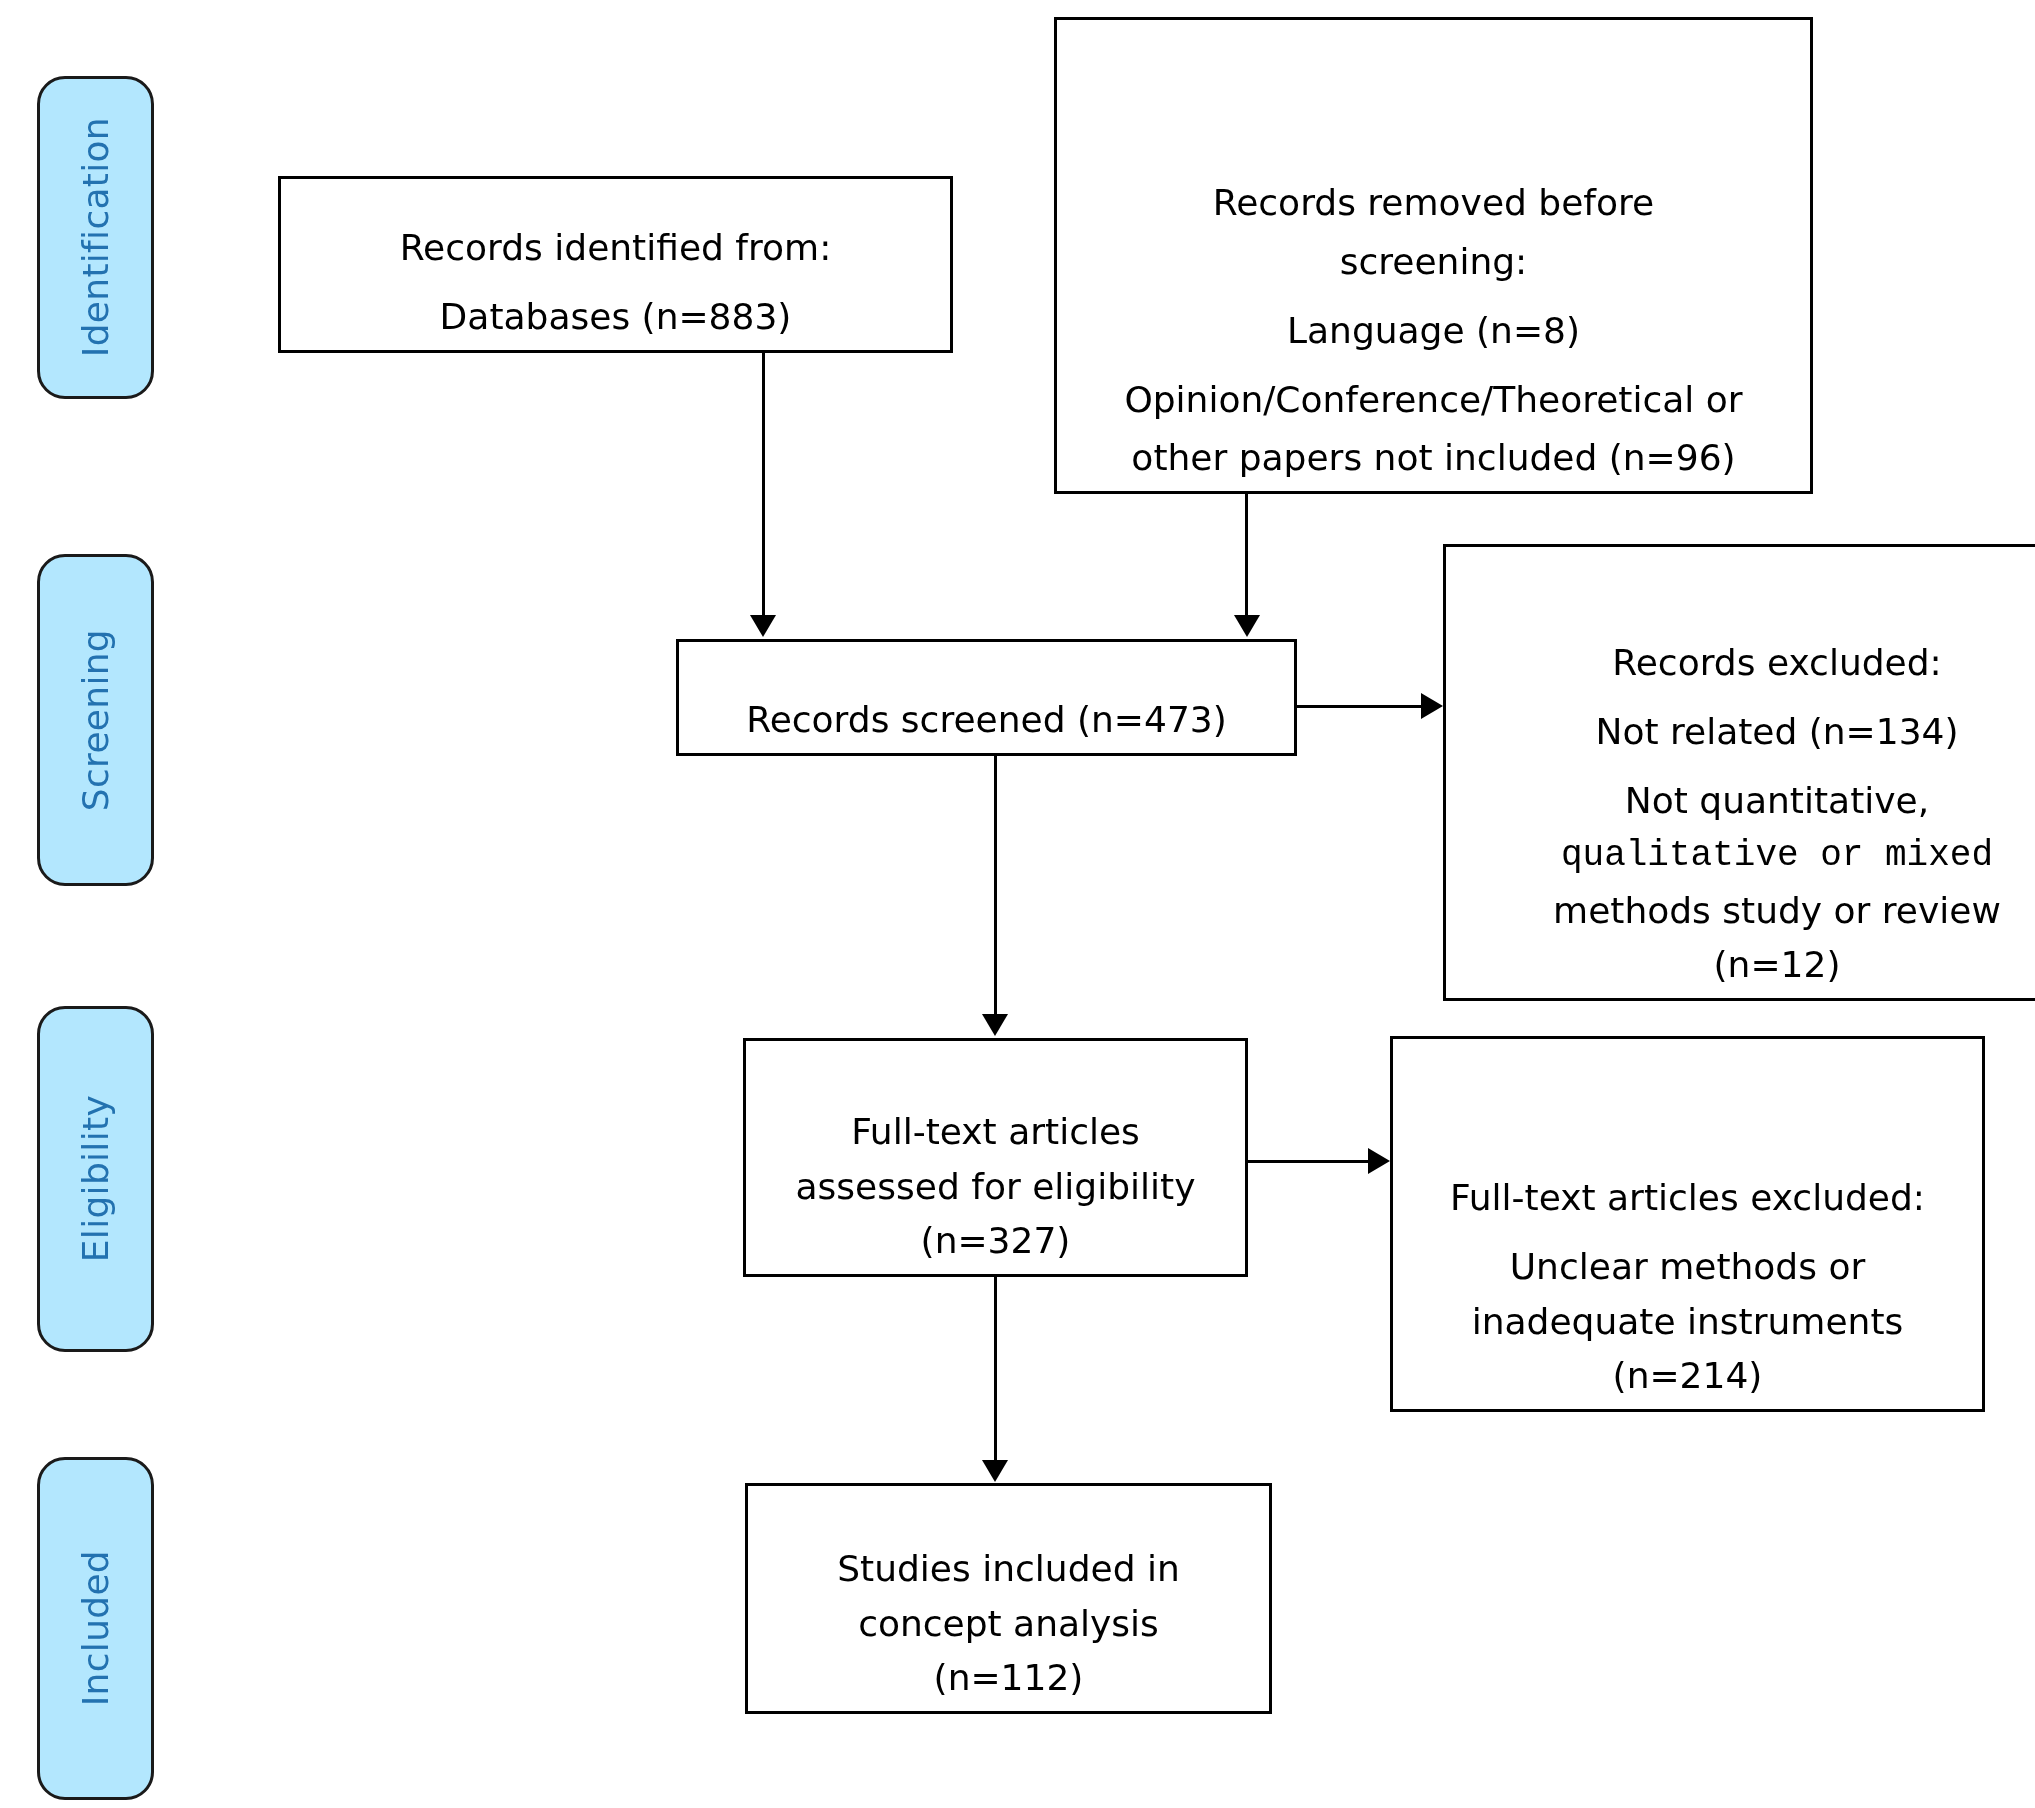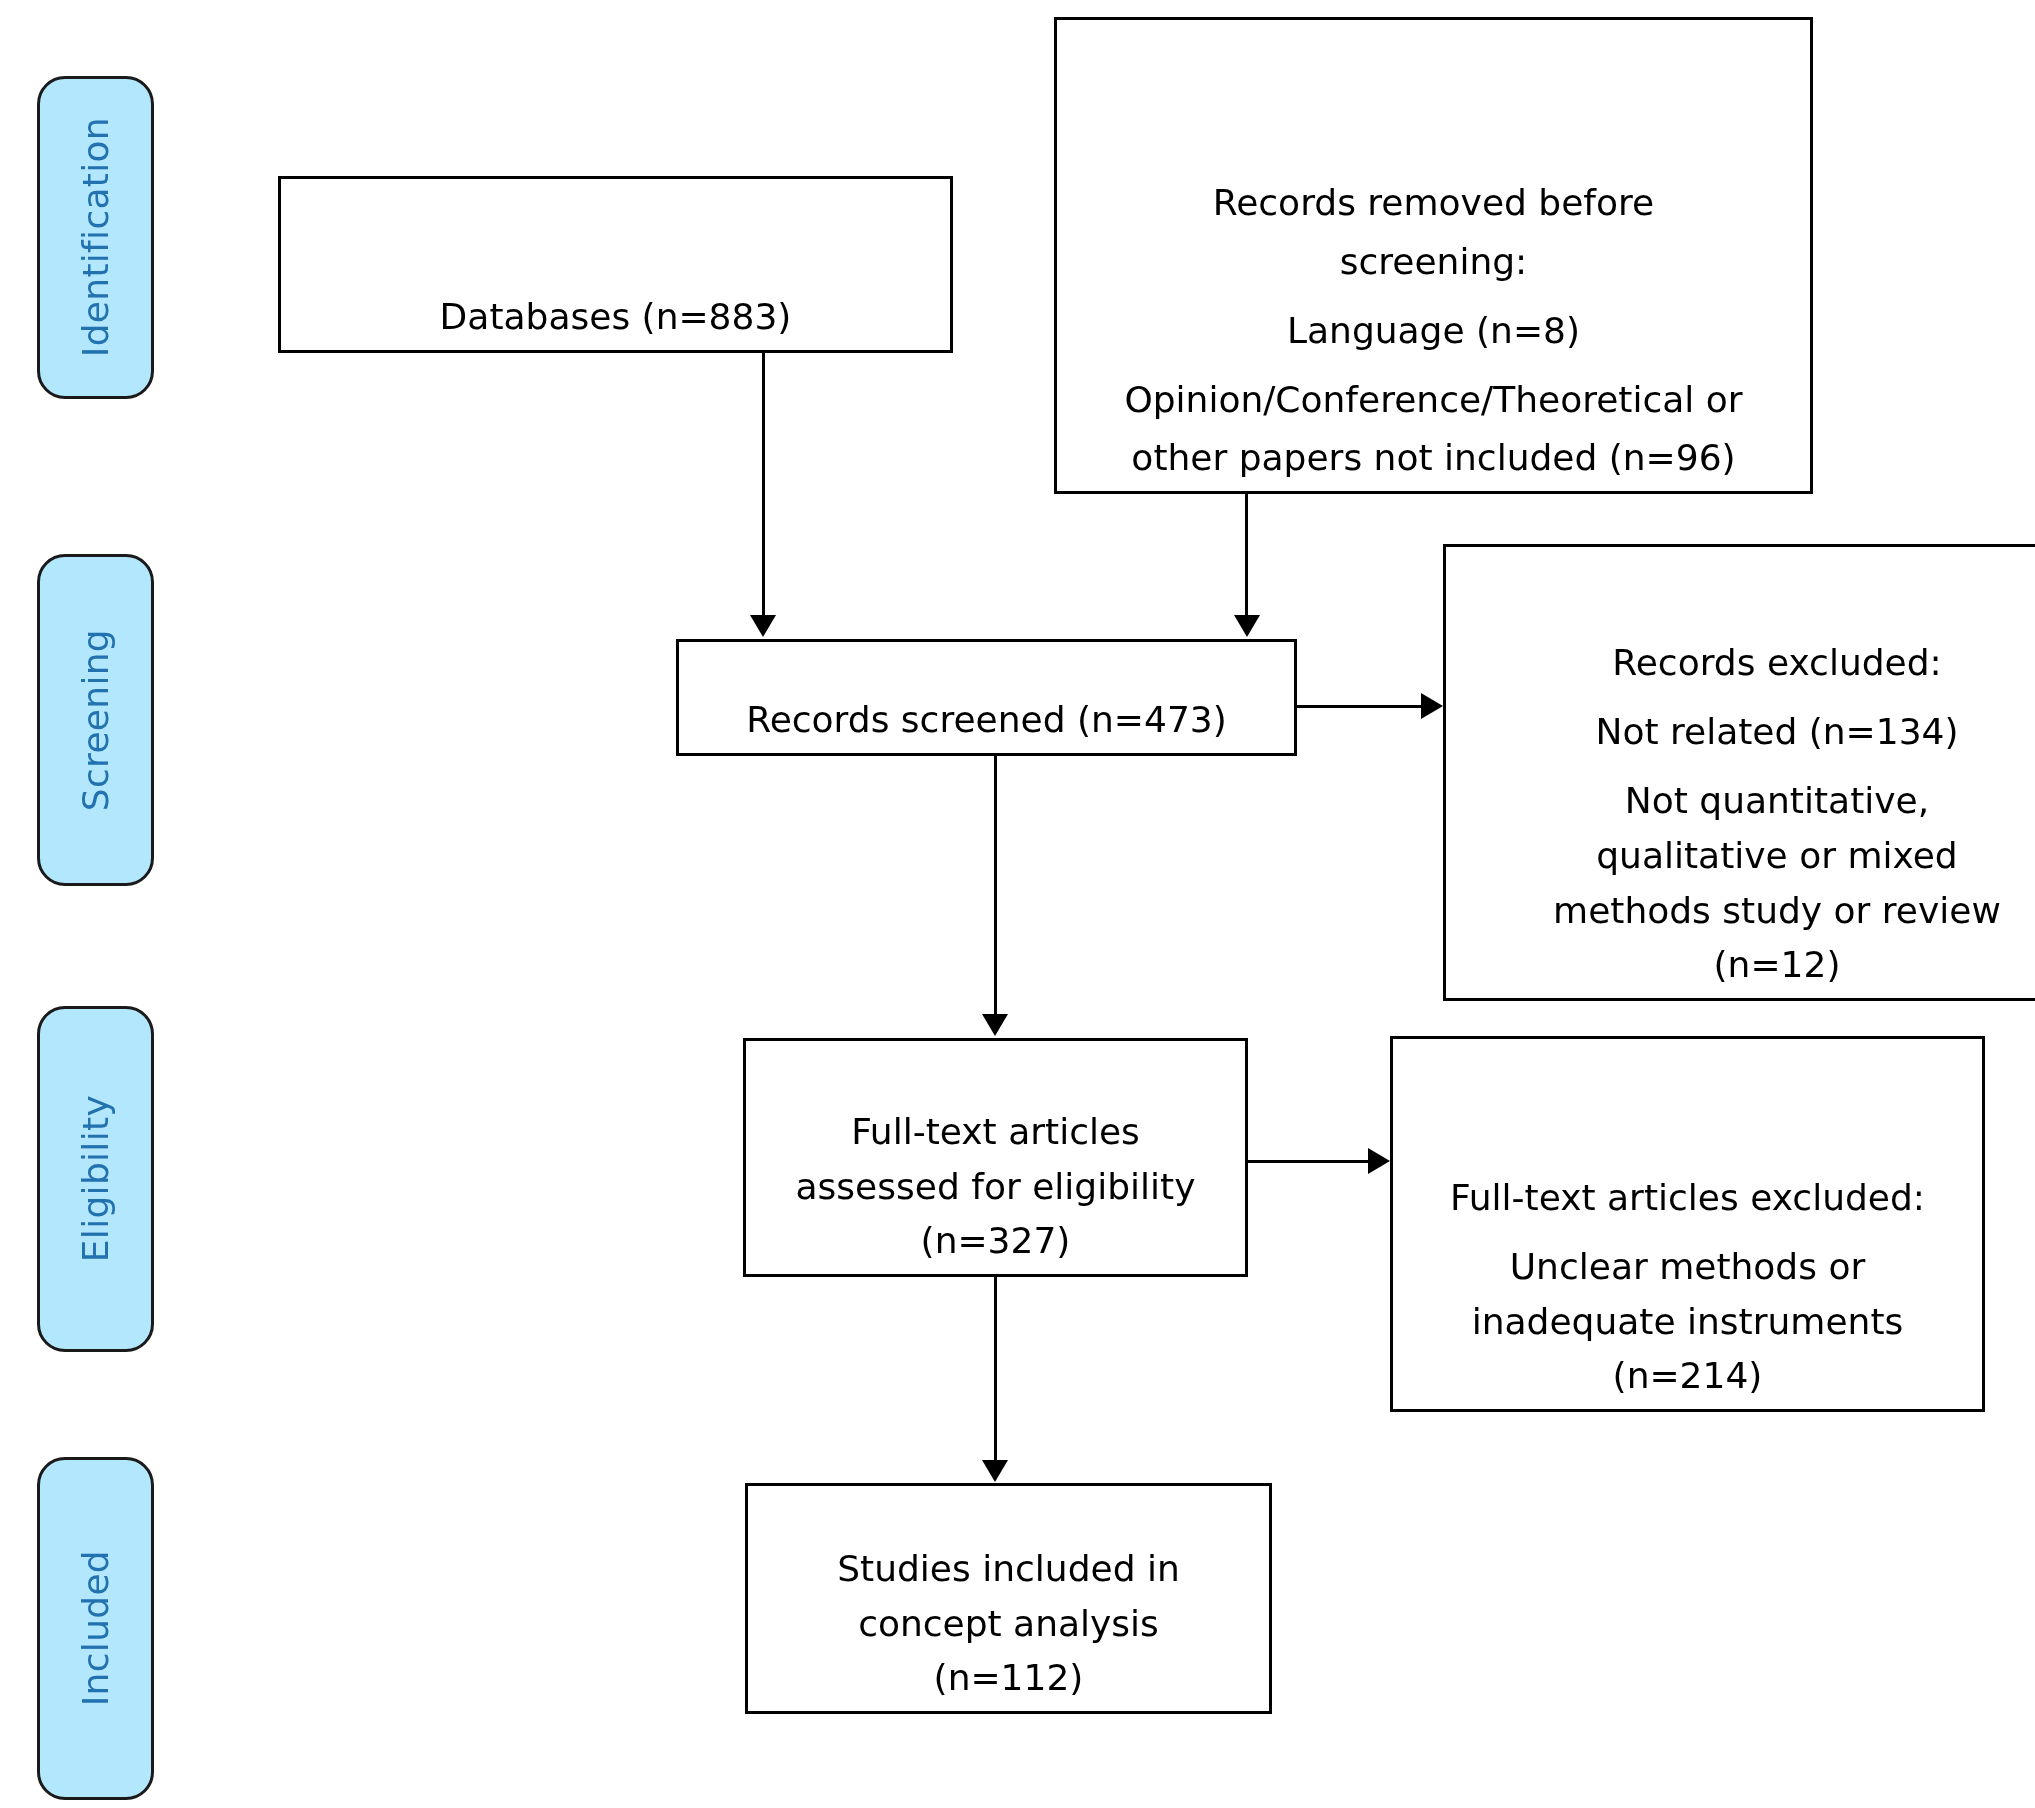--- a/index.html
+++ b/index.html
@@ -116,6 +116,7 @@
   </div>
 
   <div class="node" style="left:278px; top:176px; width:675px; height:177px;">
+    <span class="line">Records identified from:</span>
     <span class="line">Databases (n=883)</span>
   </div>
 

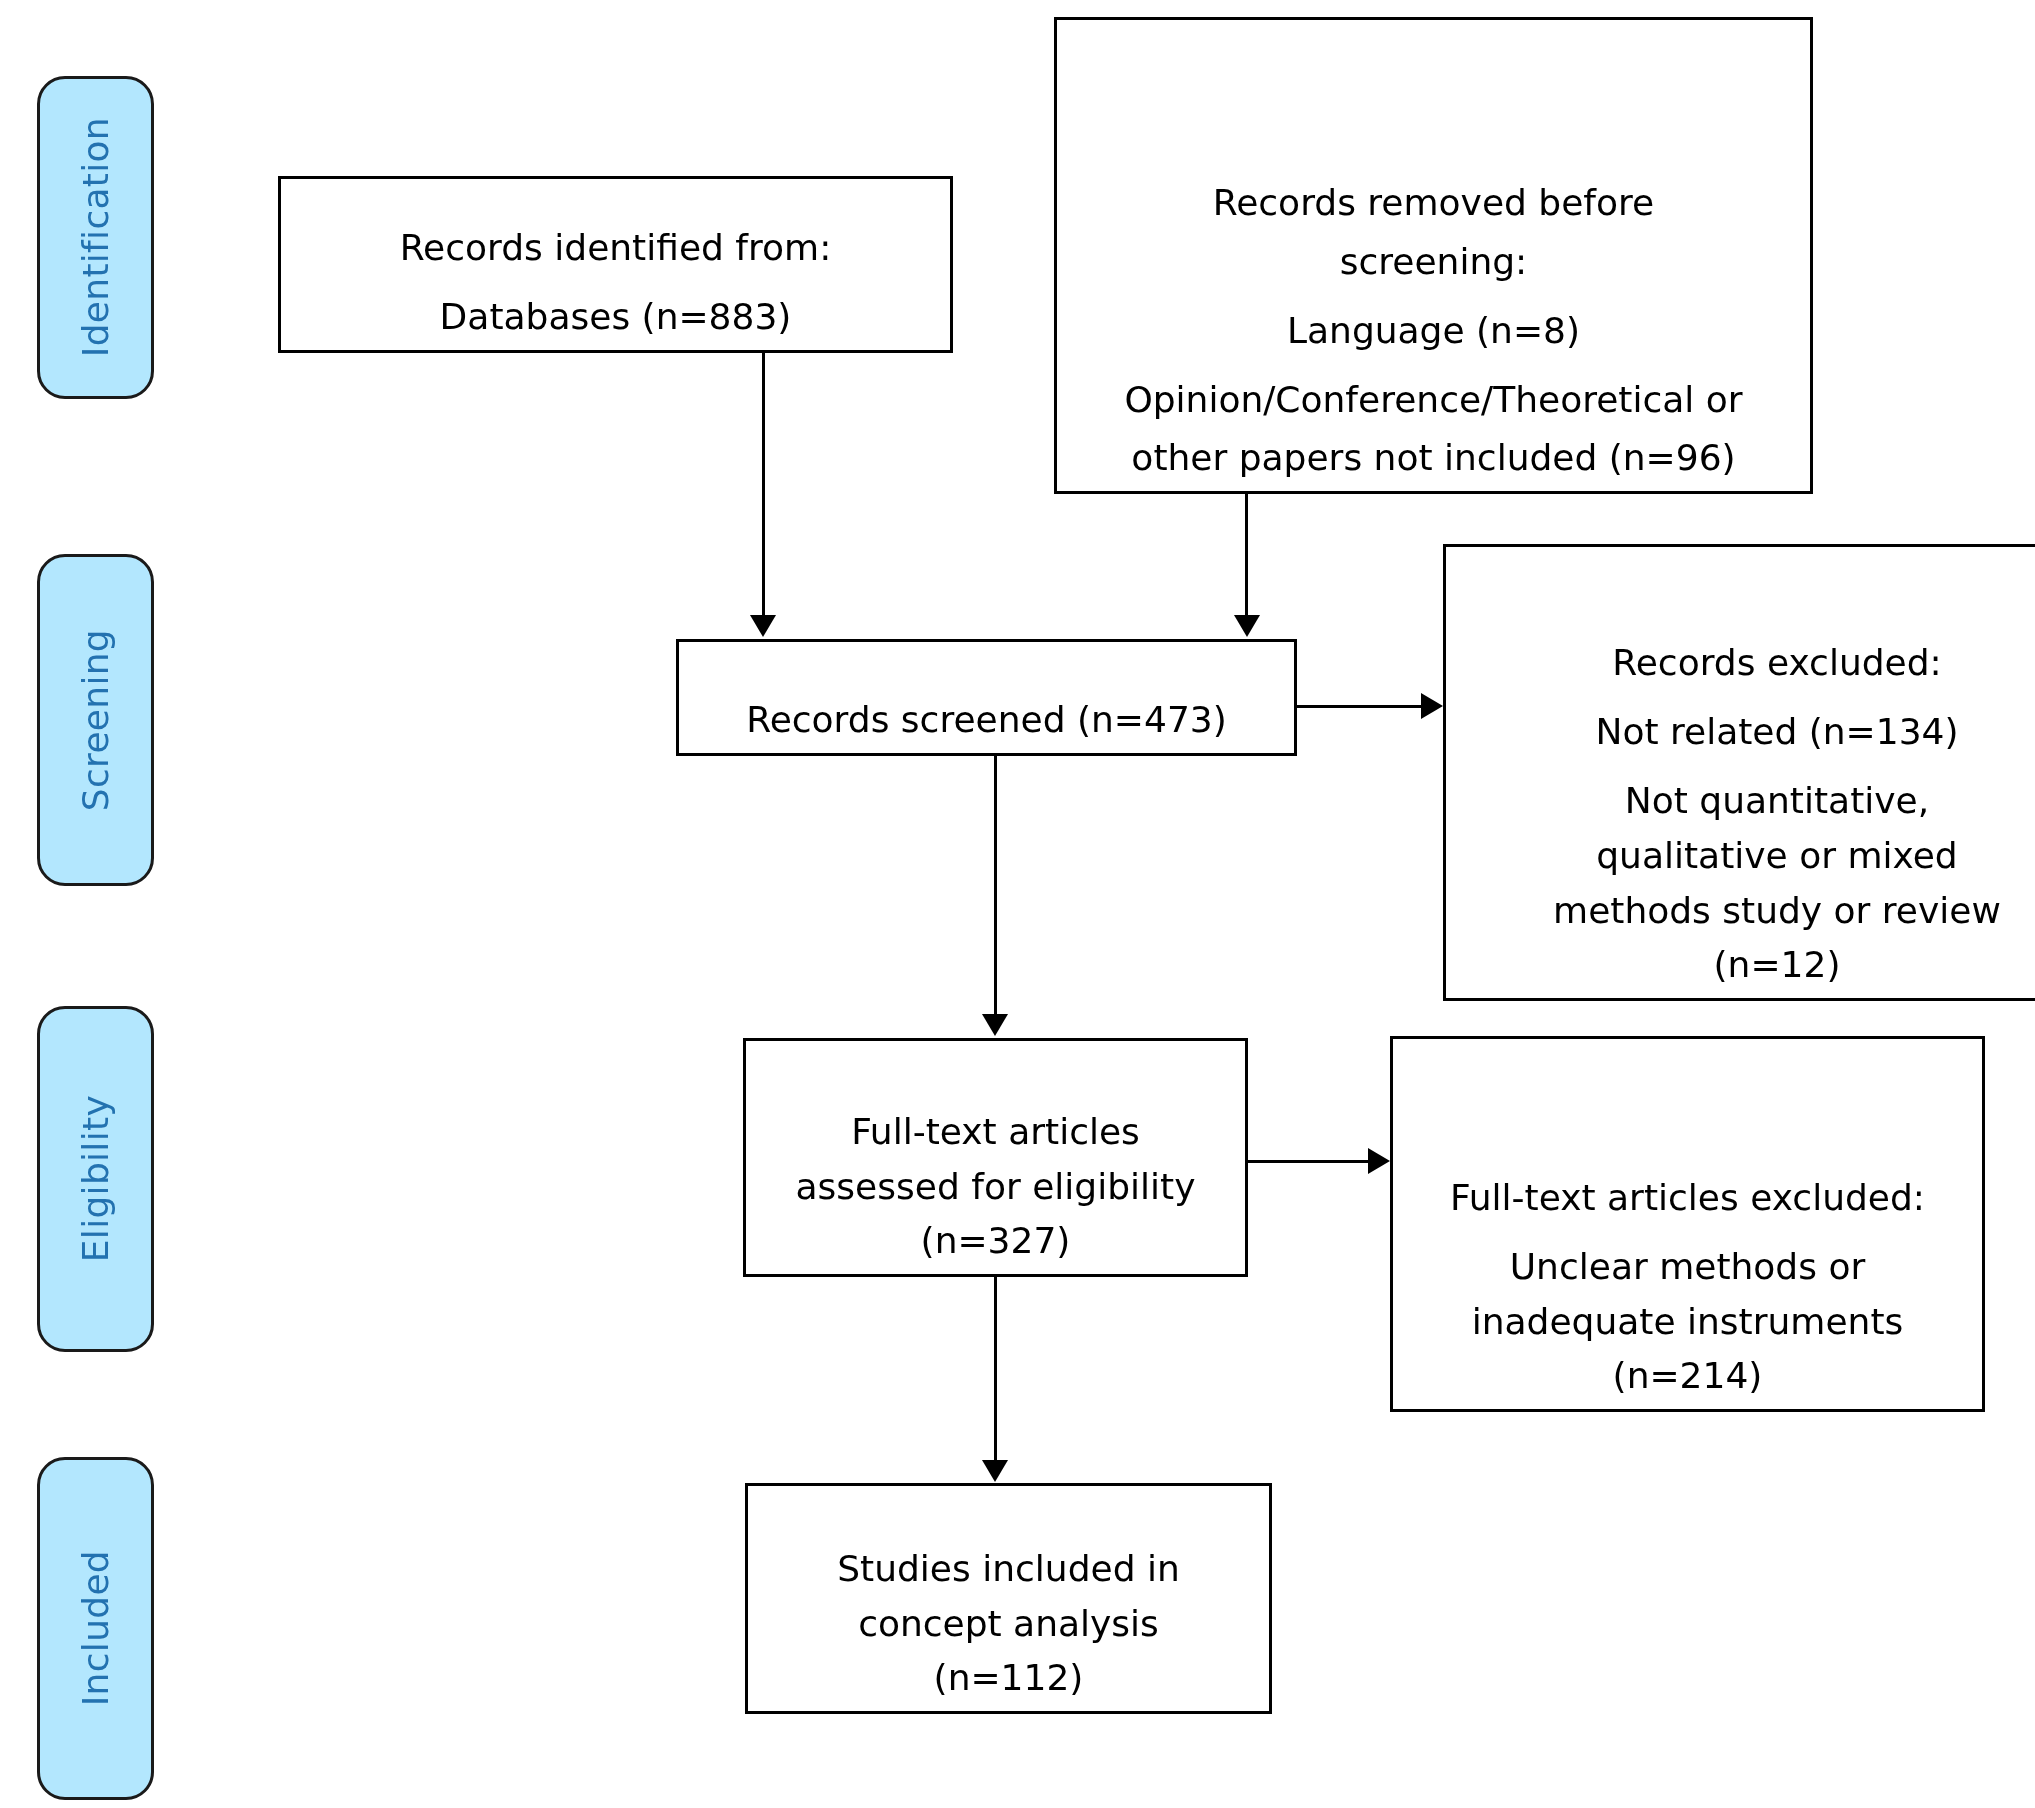--- a/index.html
+++ b/index.html
@@ -136,7 +136,7 @@
     <span class="line">Records excluded:</span>
     <span class="line">Not related (n=134)</span>
     <span class="line">Not quantitative,</span>
-    <span class="line tight" style="margin-top:0.22em;">qualitative or mixed</span>
+    <span class="line tight" style="margin-top:0.22em;font-family:Liberation Mono, monospace;">qualitative or mixed</span>
     <span class="line tight" style="margin-top:0.22em;">methods study or review</span>
     <span class="line tight" style="margin-top:0.22em;">(n=12)</span>
   </div>

